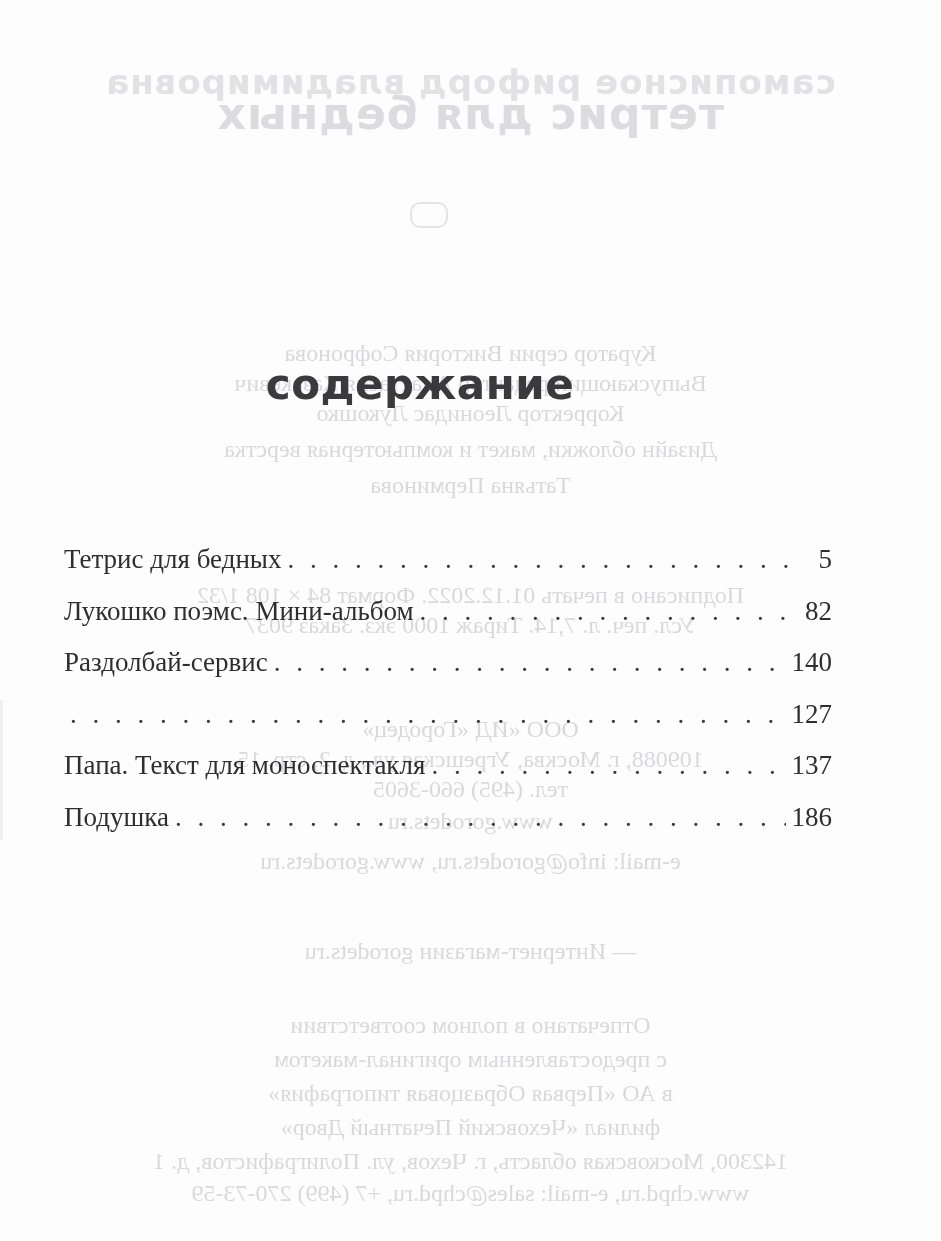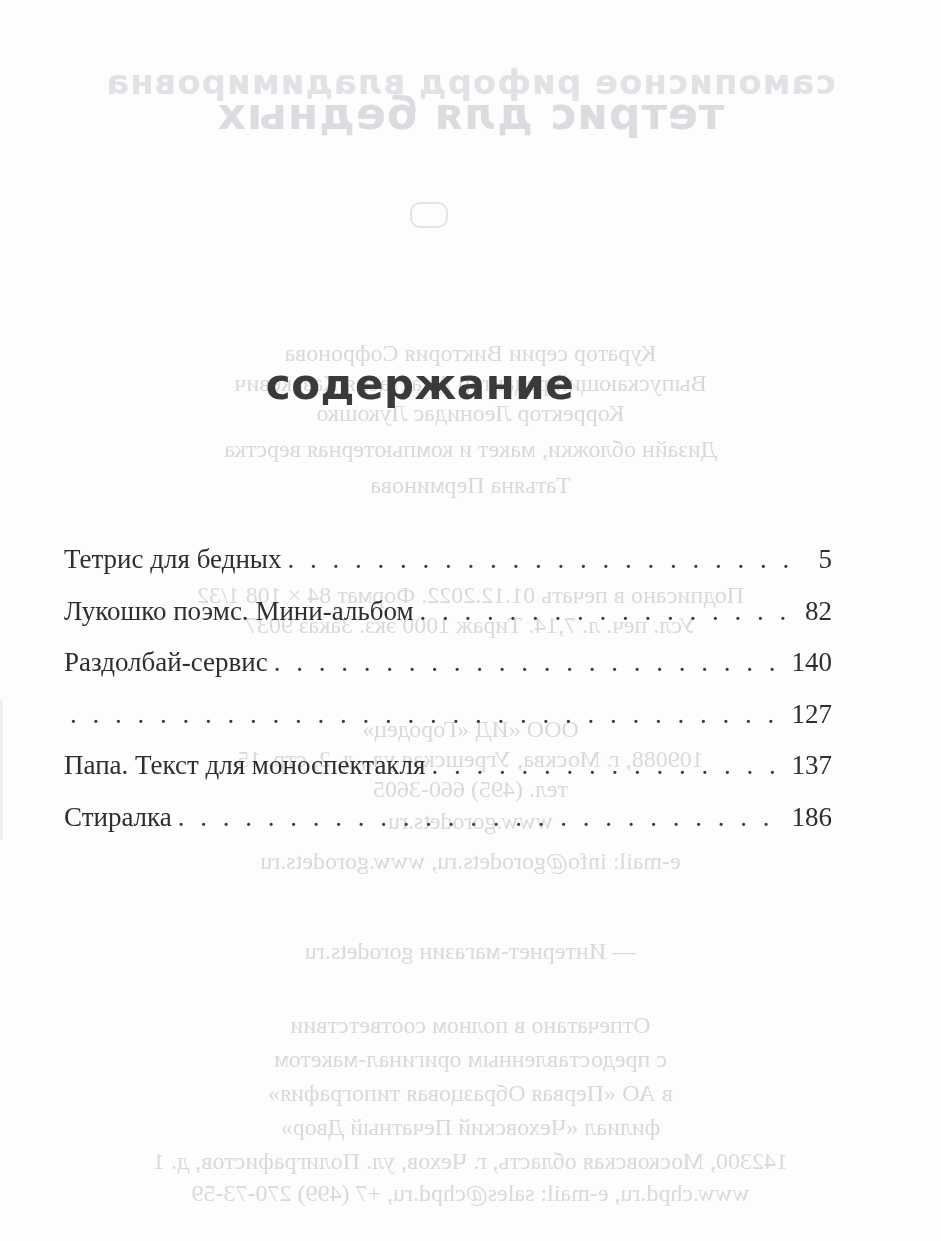--- a/index.html
+++ b/index.html
@@ -194,7 +194,7 @@
 
 
     <div class="toc-row">
-      <span class="label"><span>Стиралка</span><span class="sub"></span></span>
+      <span class="label"><span>Подушка</span><span class="sub"></span></span>
       <span class="dots"></span>
       <span class="page-num">186</span>
     </div>

